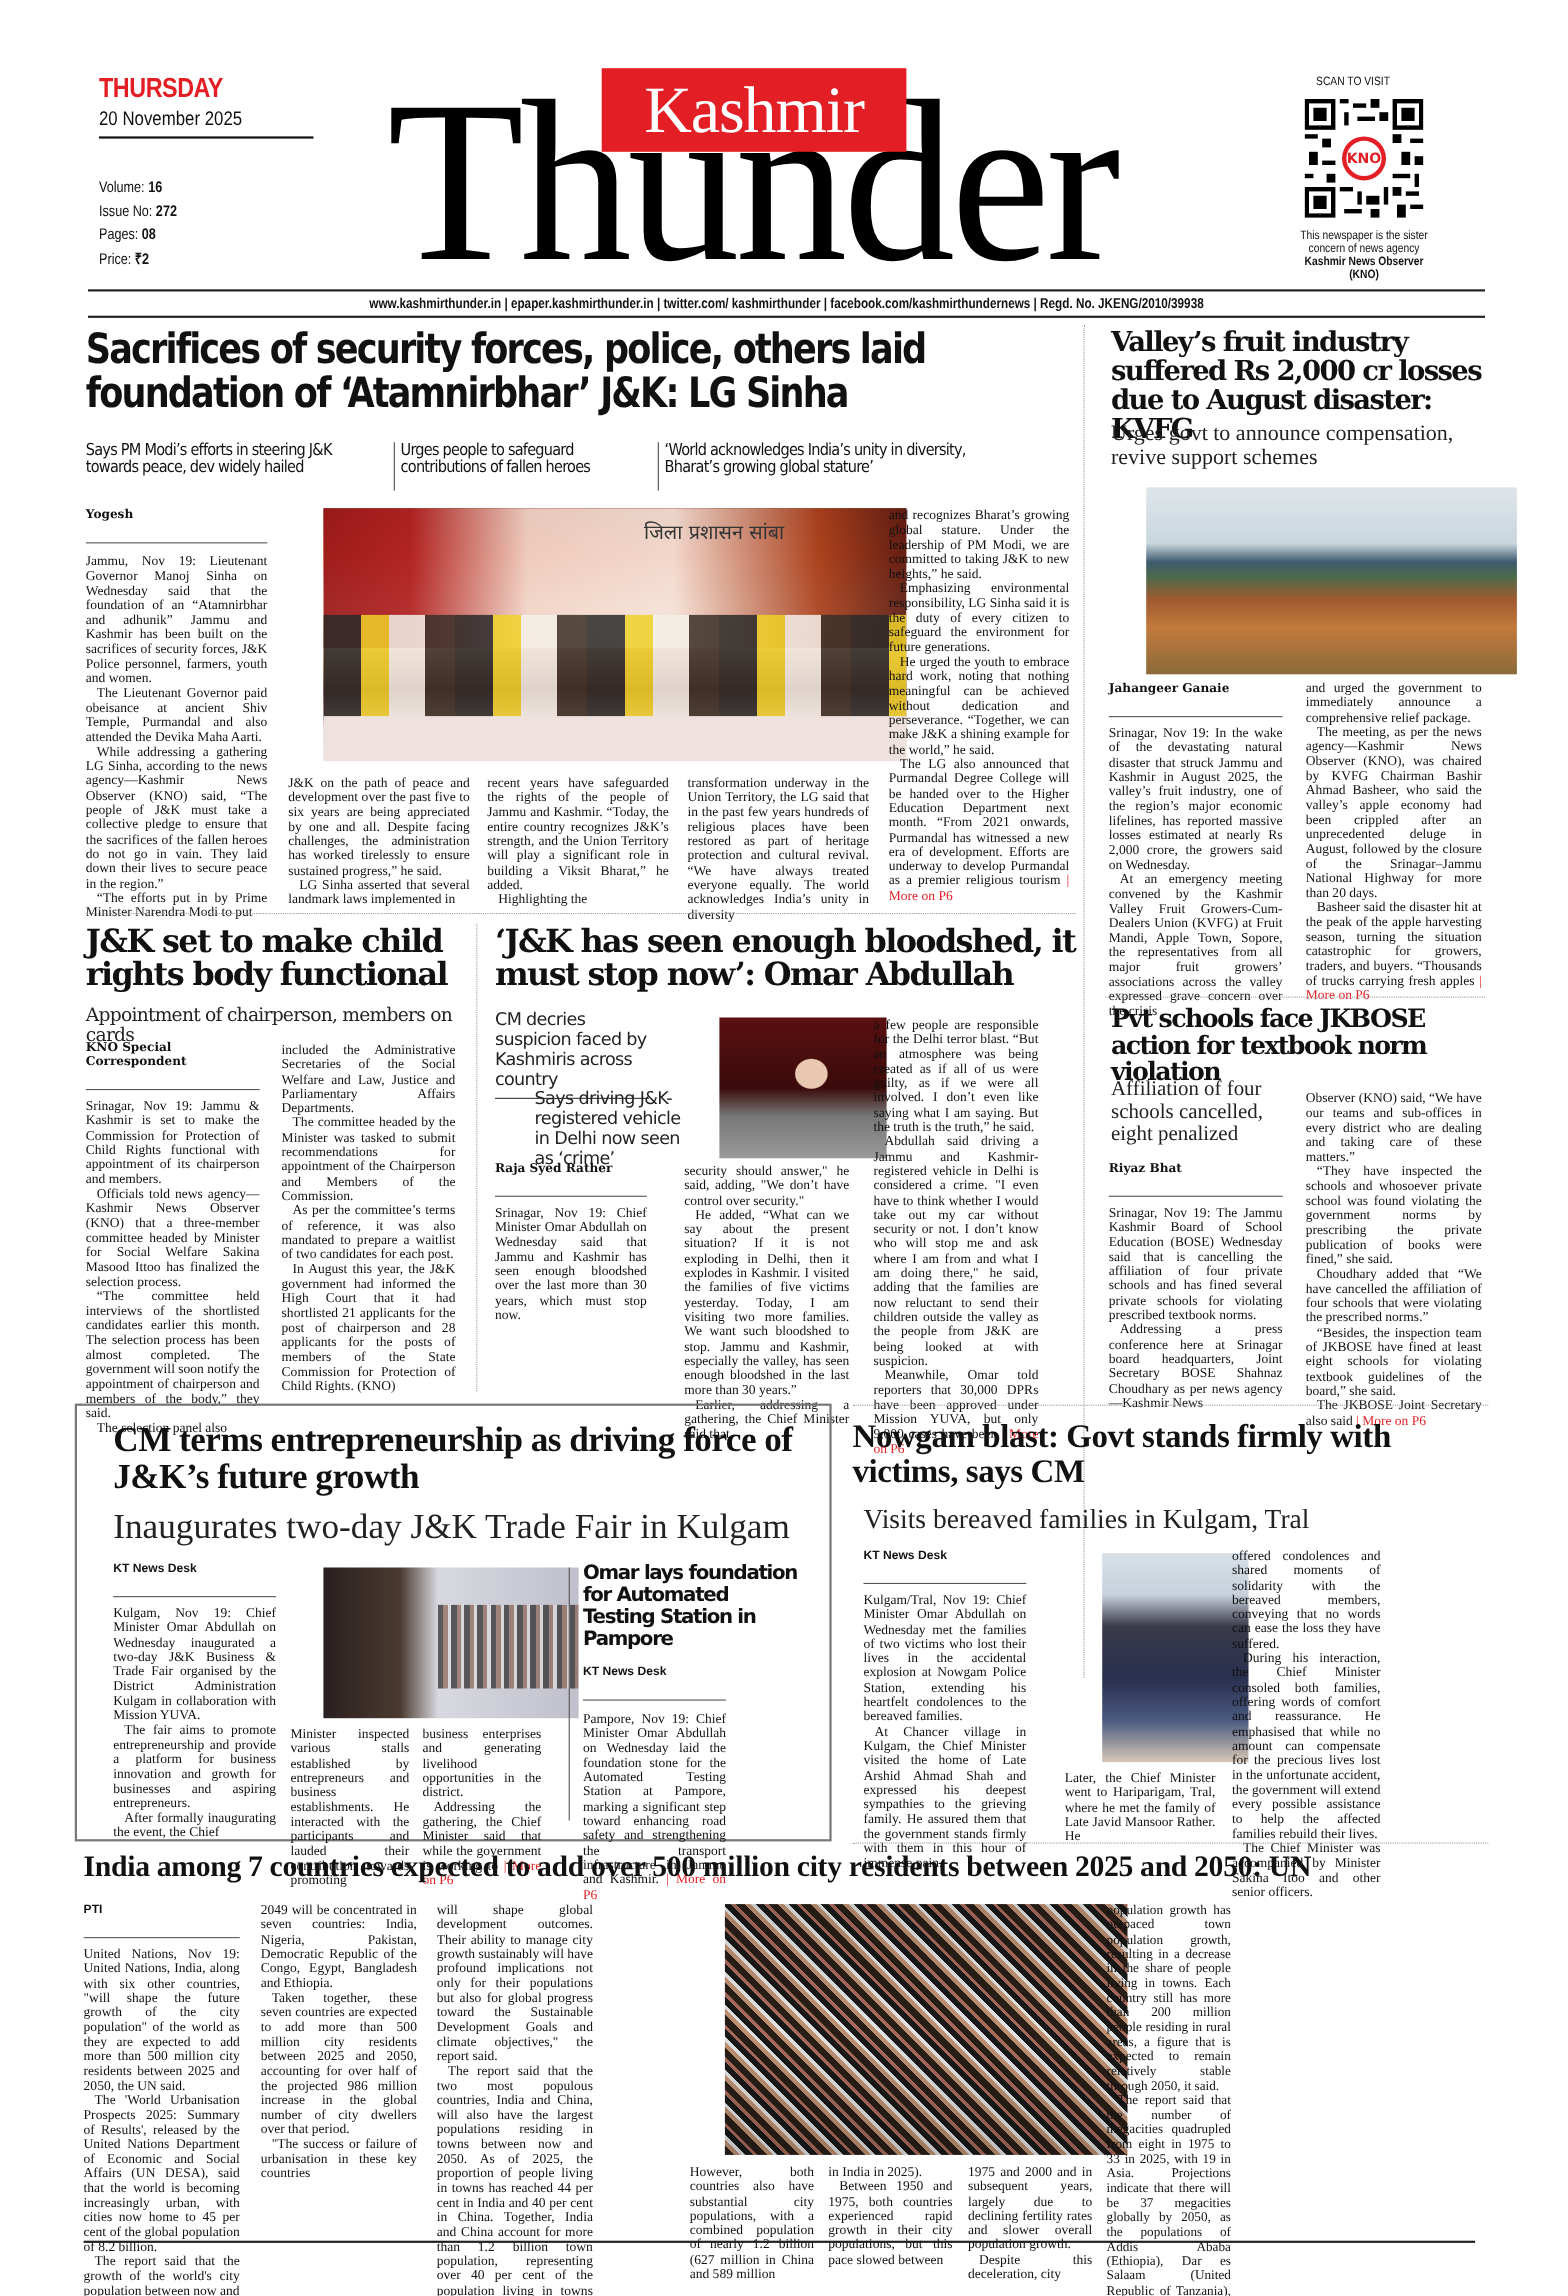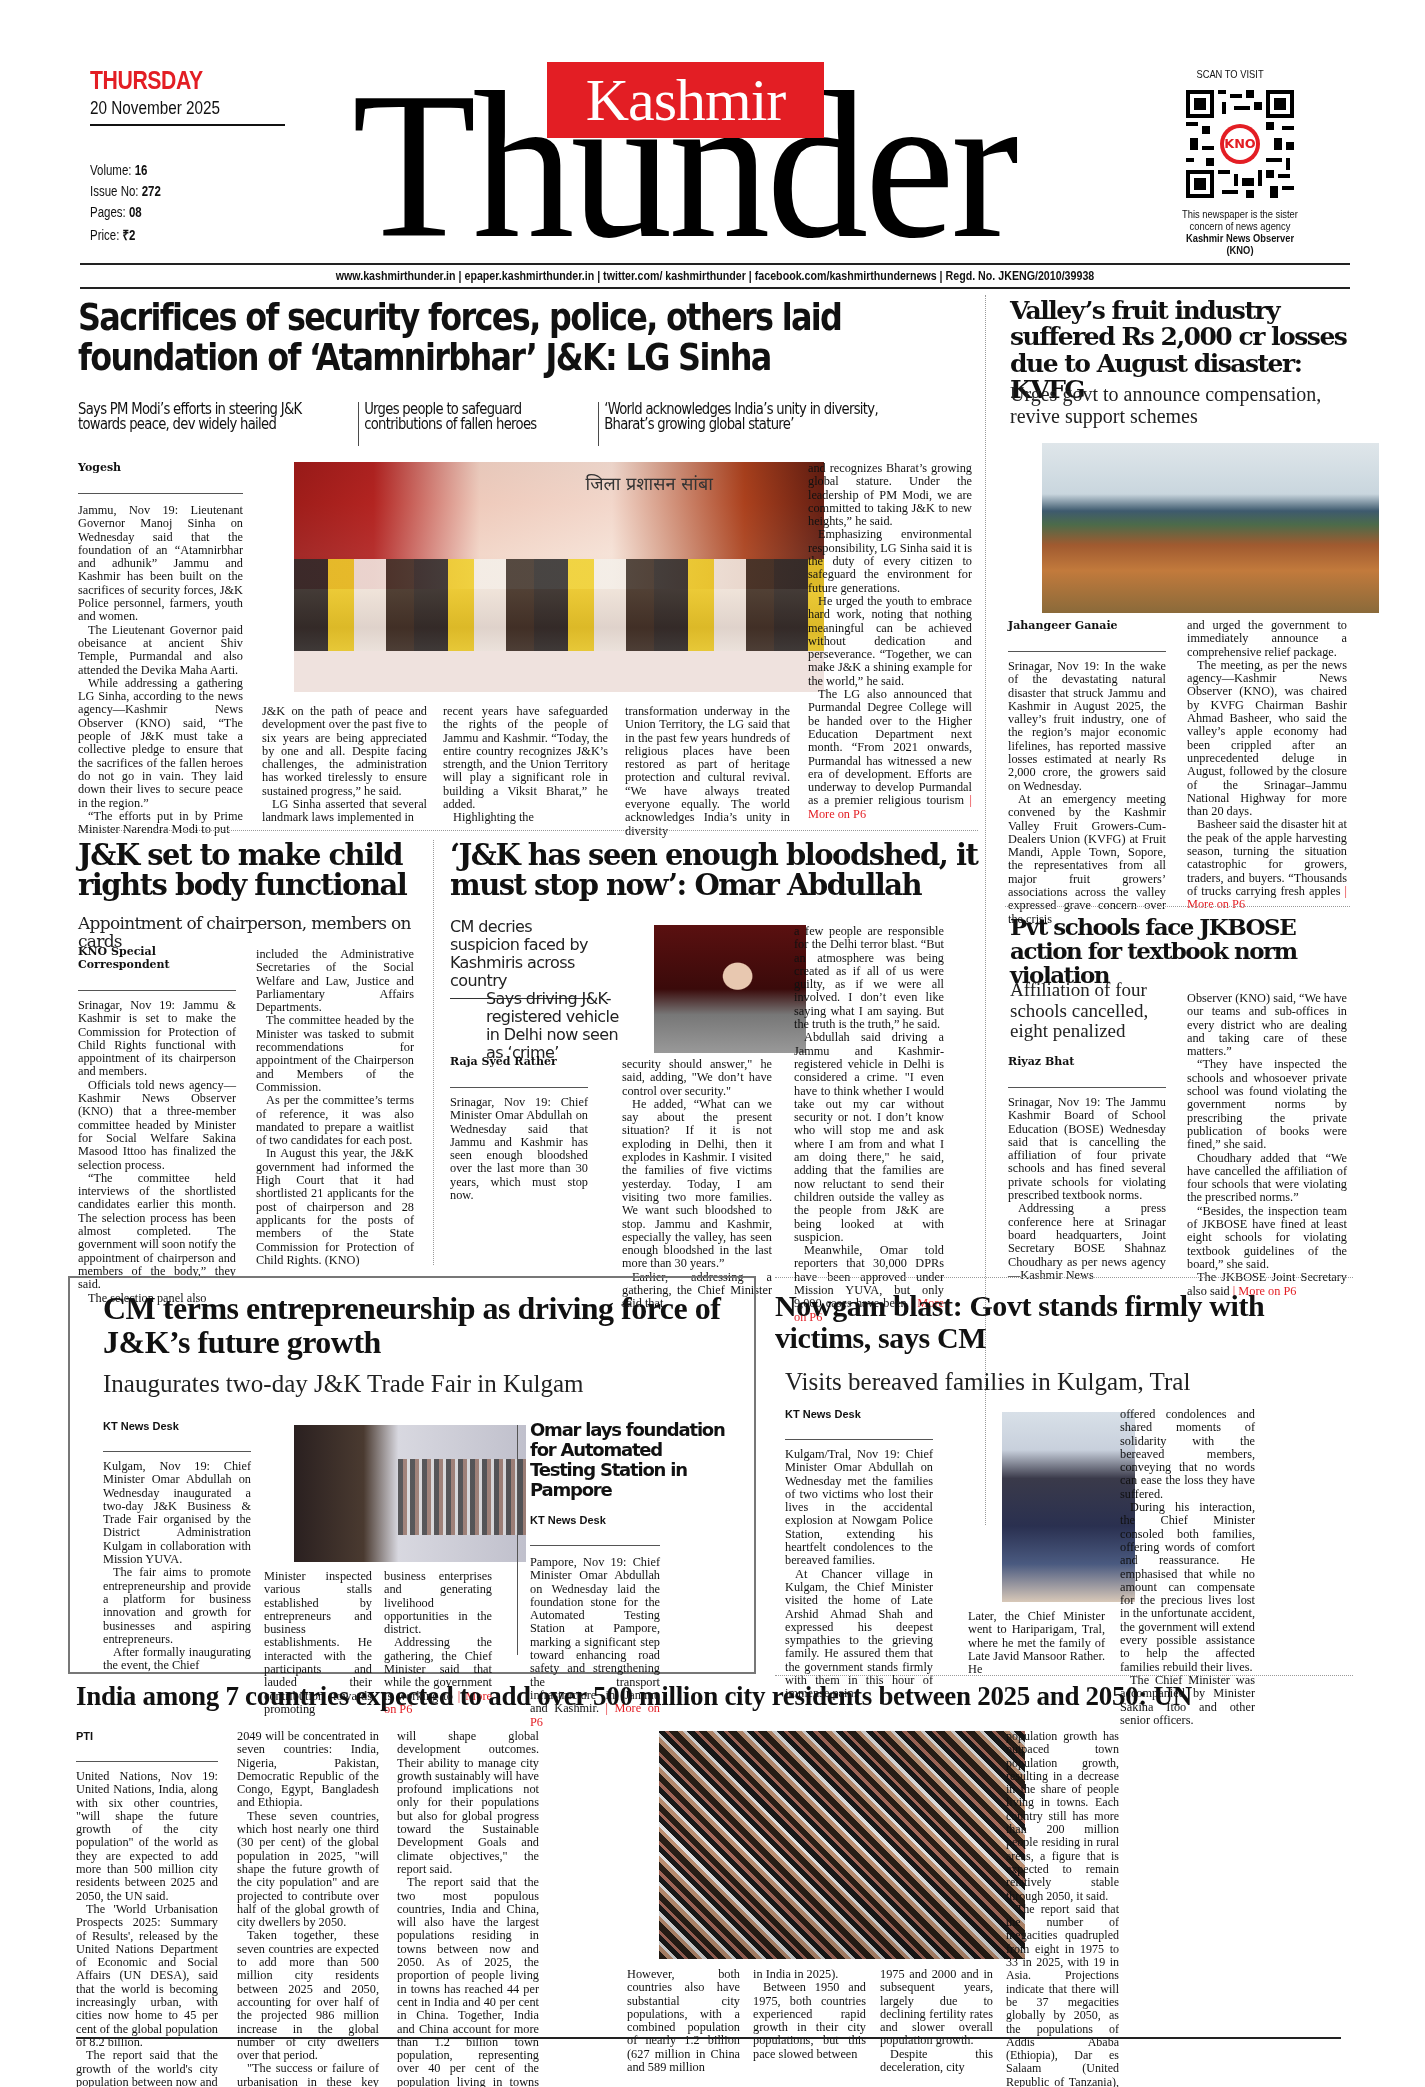--- a/index.html
+++ b/index.html
@@ -251,7 +251,7 @@
 
 <div class="abs box" style="left:68px; top:1276px; width:688px; height:398px;"></div>
 <div class="abs hl" style="left:103px; top:1292px; width:640px; font-size:32px; font-family:'Liberation Serif',serif; letter-spacing:-0.5px;">CM terms entrepreneurship as driving force of J&amp;K’s future growth</div>
-<div class="abs deck" style="left:103px; top:1370px; width:640px; font-size:25px;">Inaugurates two-day J&amp;K Trade Fair in Kulgam</div>
+<div class="abs deck" style="left:103px; top:1370px; width:640px; font-size:32px;">Inaugurates two-day J&amp;K Trade Fair in Kulgam</div>
 <div class="abs" style="left:103px; top:1420px; width:148px;">
   <div class="byline" style="font-family:'Liberation Sans',sans-serif;">KT News Desk</div>
   <div class="body" style="margin-top:8px;">

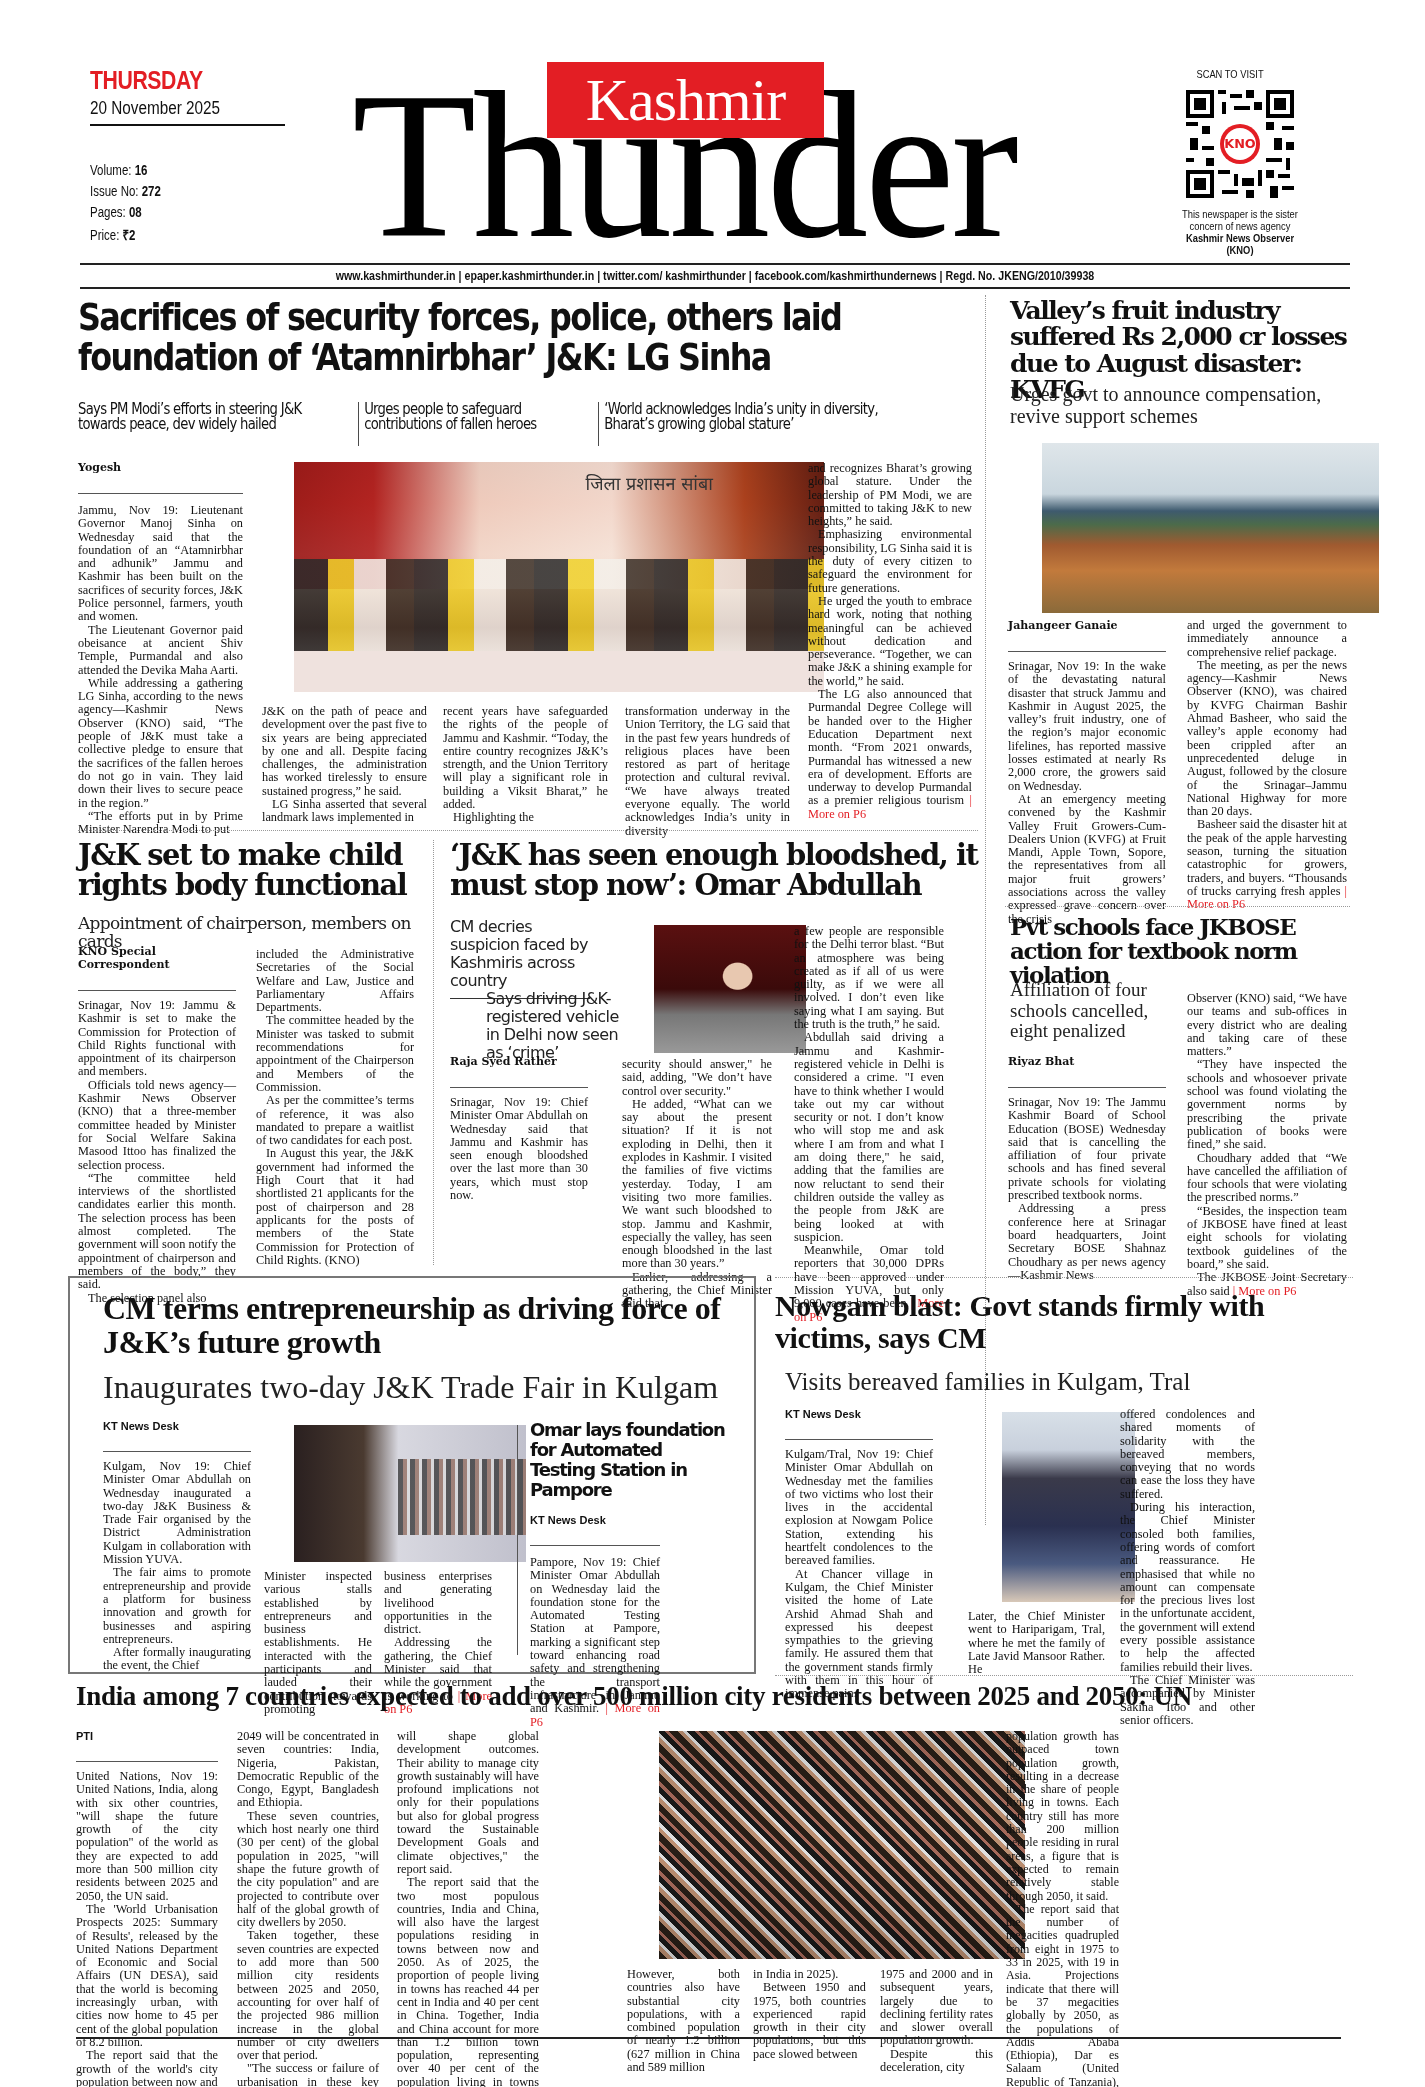--- a/index.html
+++ b/index.html
@@ -311,7 +311,6 @@
 </div>
 <div class="abs body" style="left:237px; top:1730px; width:142px;">
   <p>2049 will be concentrated in seven countries: India, Nigeria, Pakistan, Democratic Republic of the Congo, Egypt, Bangladesh and Ethiopia.</p>
-  <p>These seven countries, which host nearly one third (30 per cent) of the global population in 2025, "will shape the future growth of the city population" and are projected to contribute over half of the global growth of city dwellers by 2050.</p>
   <p>Taken together, these seven countries are expected to add more than 500 million city residents between 2025 and 2050, accounting for over half of the projected 986 million increase in the global number of city dwellers over that period.</p>
   <p>"The success or failure of urbanisation in these key countries</p>
 </div>

